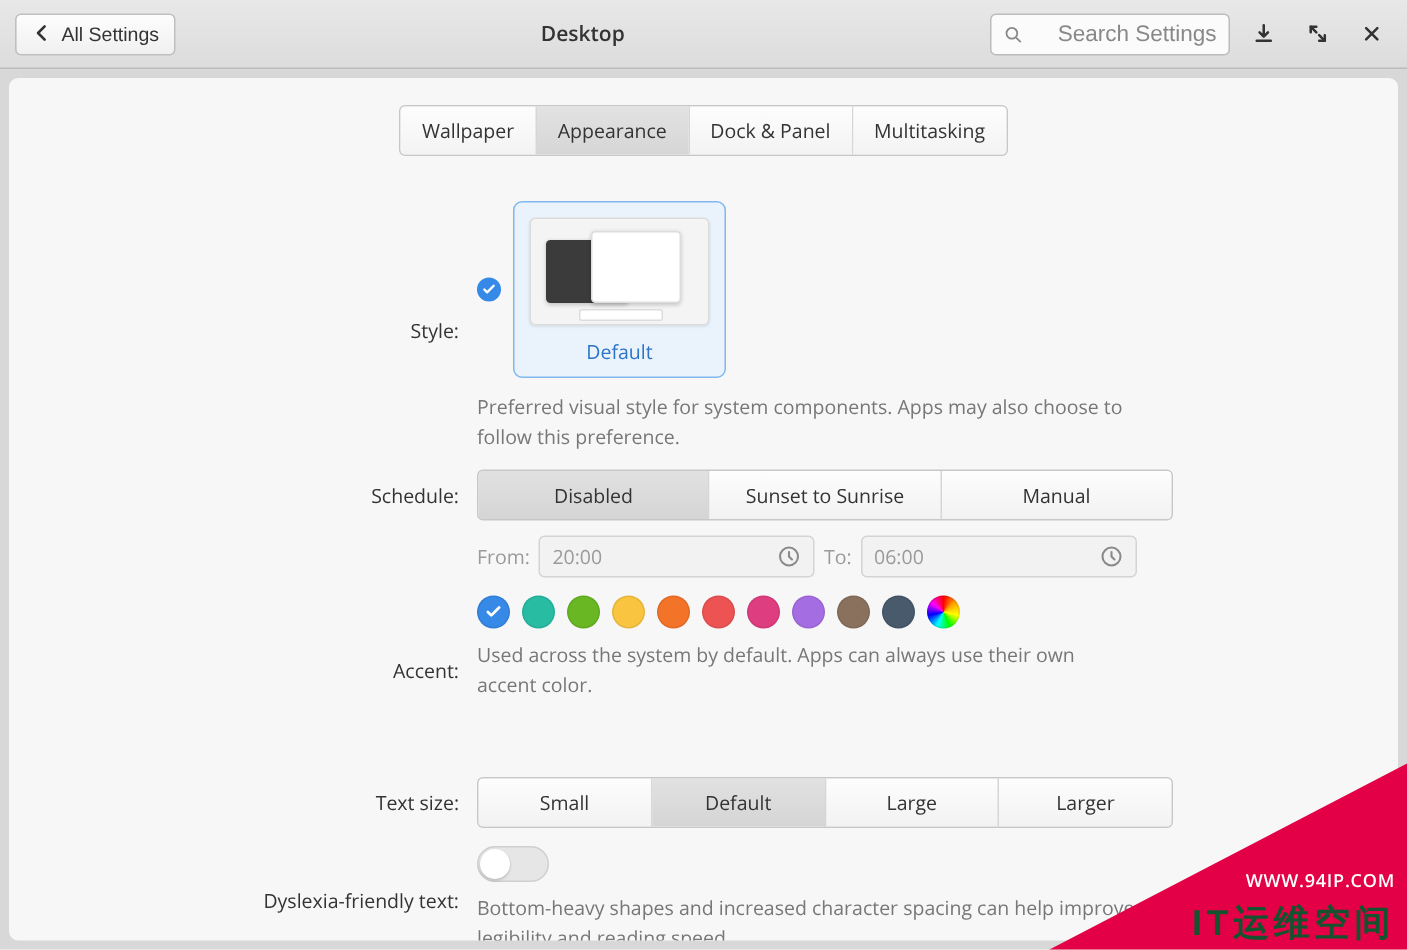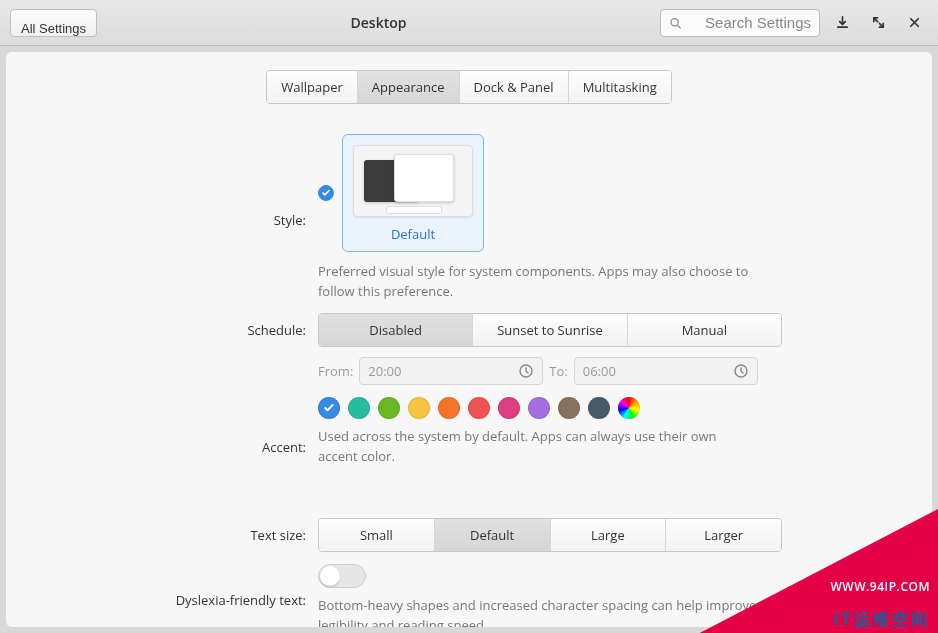--- a/index.html
+++ b/index.html
@@ -35,7 +35,6 @@
     color: #333;
     cursor: pointer;
     height: 28px;
-    flex-direction: column;
   }
   .hb-btn svg { width: 14px; height: 14px; }
   .hb-title {

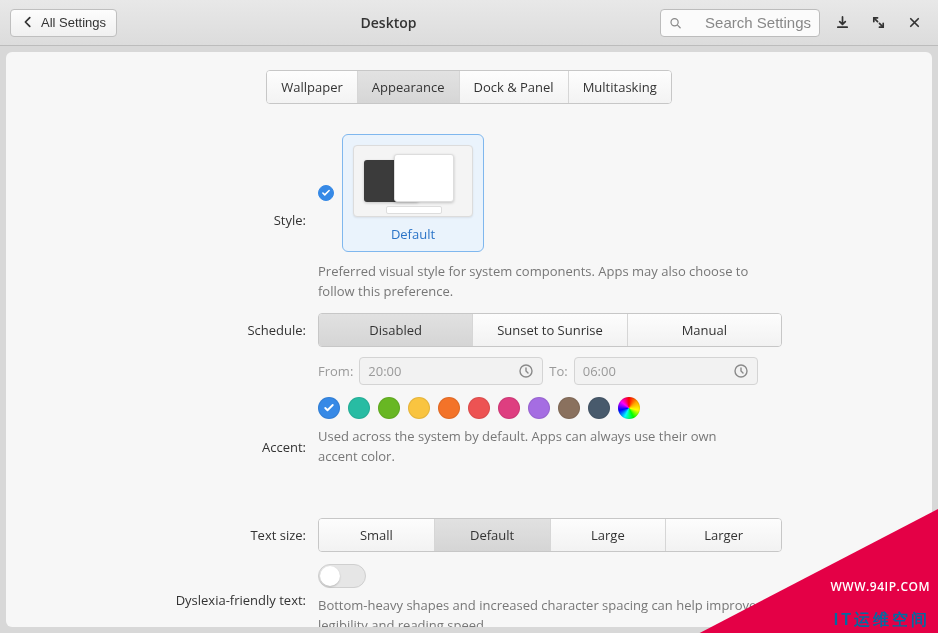--- a/index.html
+++ b/index.html
@@ -259,7 +259,7 @@
   }
   .corner .t2 {
     position:absolute; right:12px; bottom:6px;
-    color:#0369a1; font-size:16px; font-weight:800;
+    color:#14532d; font-size:24px; font-weight:800;
     letter-spacing:3px;
     font-family: "Arial Black", sans-serif;
   }

